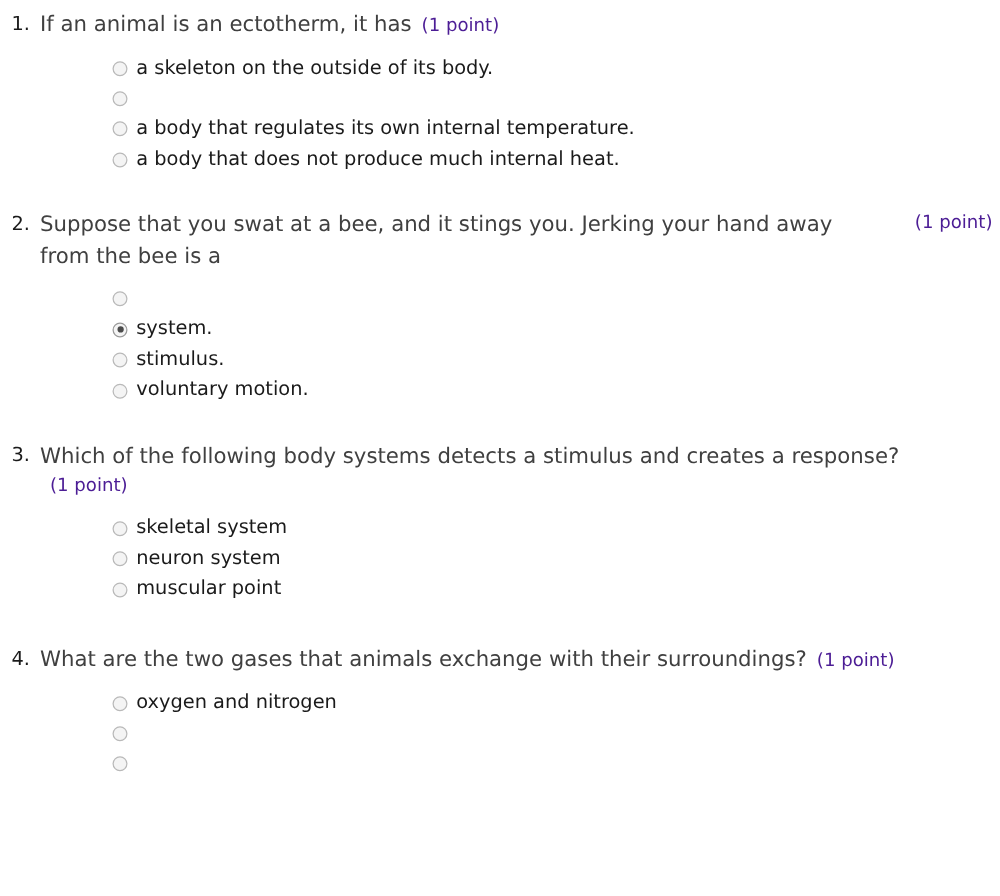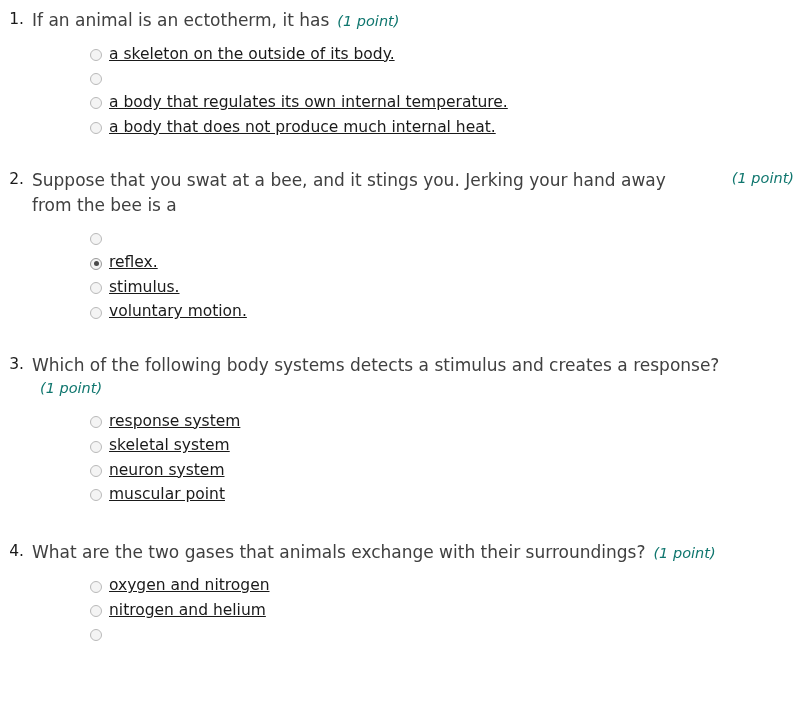--- a/index.html
+++ b/index.html
@@ -48,9 +48,8 @@
   }
   .q-points {
     display: inline;
-    font-style: italic;
     font-size: 14.5px;
-    color: #0f766e;
+    color: #4c1d95;
     white-space: nowrap;
   }
   .q-points.inline-gap {

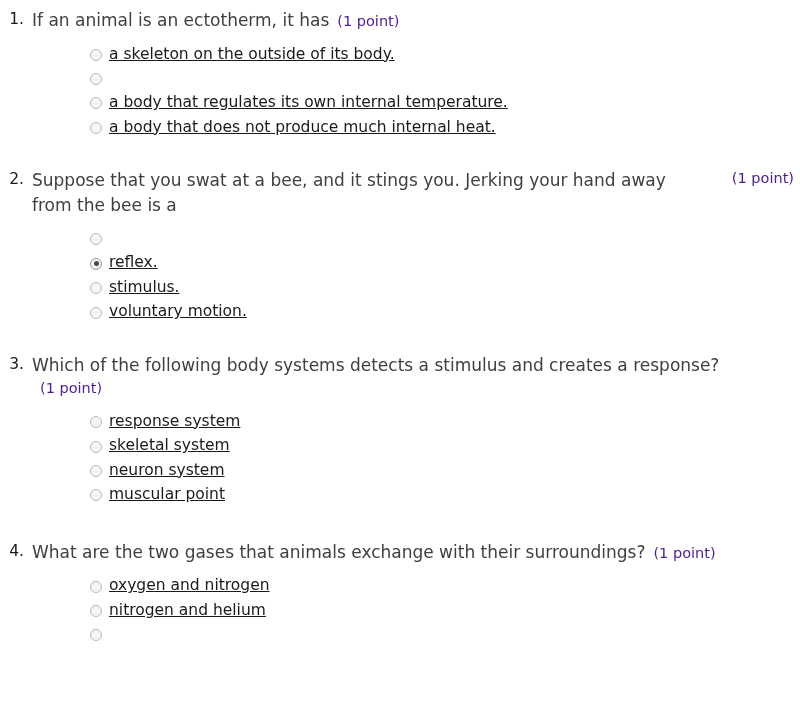--- a/index.html
+++ b/index.html
@@ -71,7 +71,6 @@
     margin: 0 0 2px 0;
     padding-left: 84px;
     min-height: 22px;
-    text-decoration: underline;
   }
   .radio {
     width: 12px;

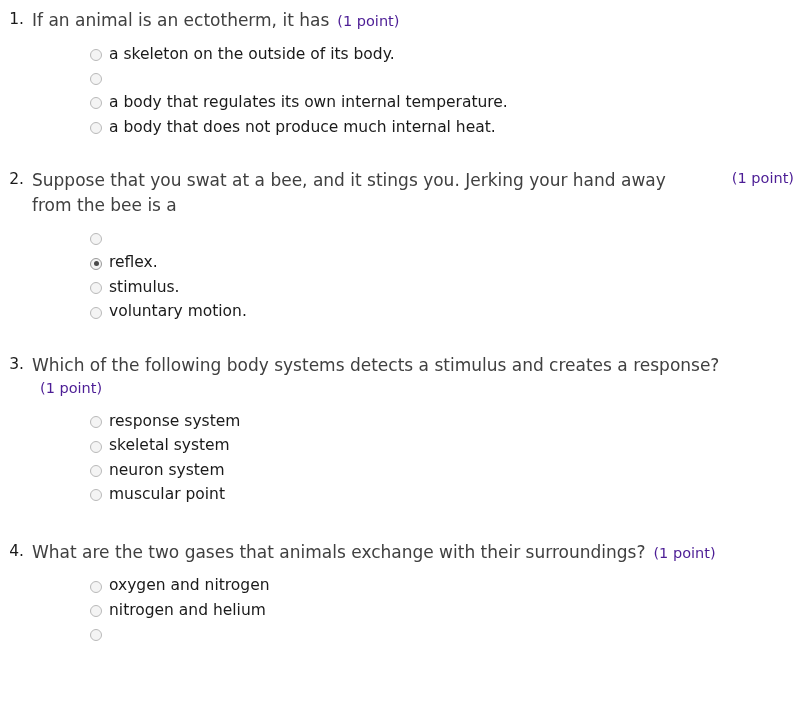--- a/index.html
+++ b/index.html
@@ -150,7 +150,7 @@
       </li>
       <li class="option">
         <span class="radio checked"></span>
-        <span class="option-label">reflex.</span>
+        <span class="option-label">system.</span>
       </li>
       <li class="option">
         <span class="radio"></span>

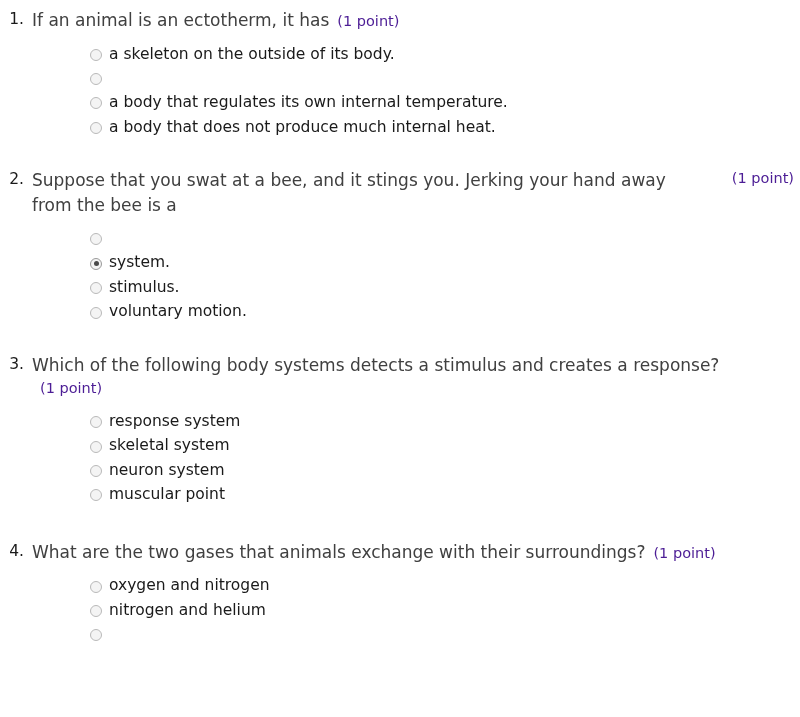--- a/index.html
+++ b/index.html
@@ -173,10 +173,6 @@
     <ul class="options">
       <li class="option">
         <span class="radio"></span>
-        <span class="option-label">response system</span>
-      </li>
-      <li class="option">
-        <span class="radio"></span>
         <span class="option-label">skeletal system</span>
       </li>
       <li class="option">

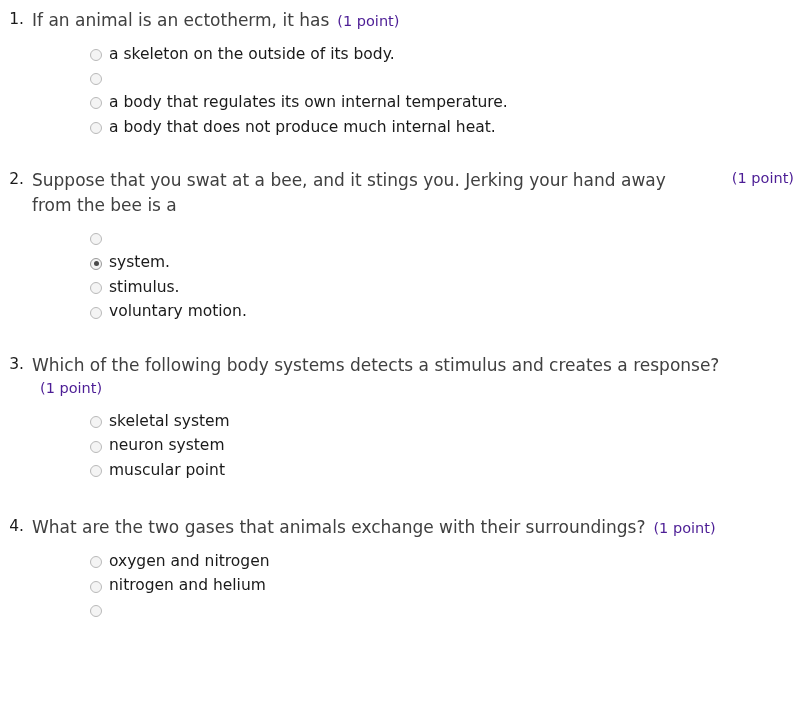--- a/index.html
+++ b/index.html
@@ -200,7 +200,6 @@
       </li>
       <li class="option">
         <span class="radio"></span>
-        <span class="option-label">nitrogen and helium</span>
       </li>
       <li class="option">
         <span class="radio"></span>

